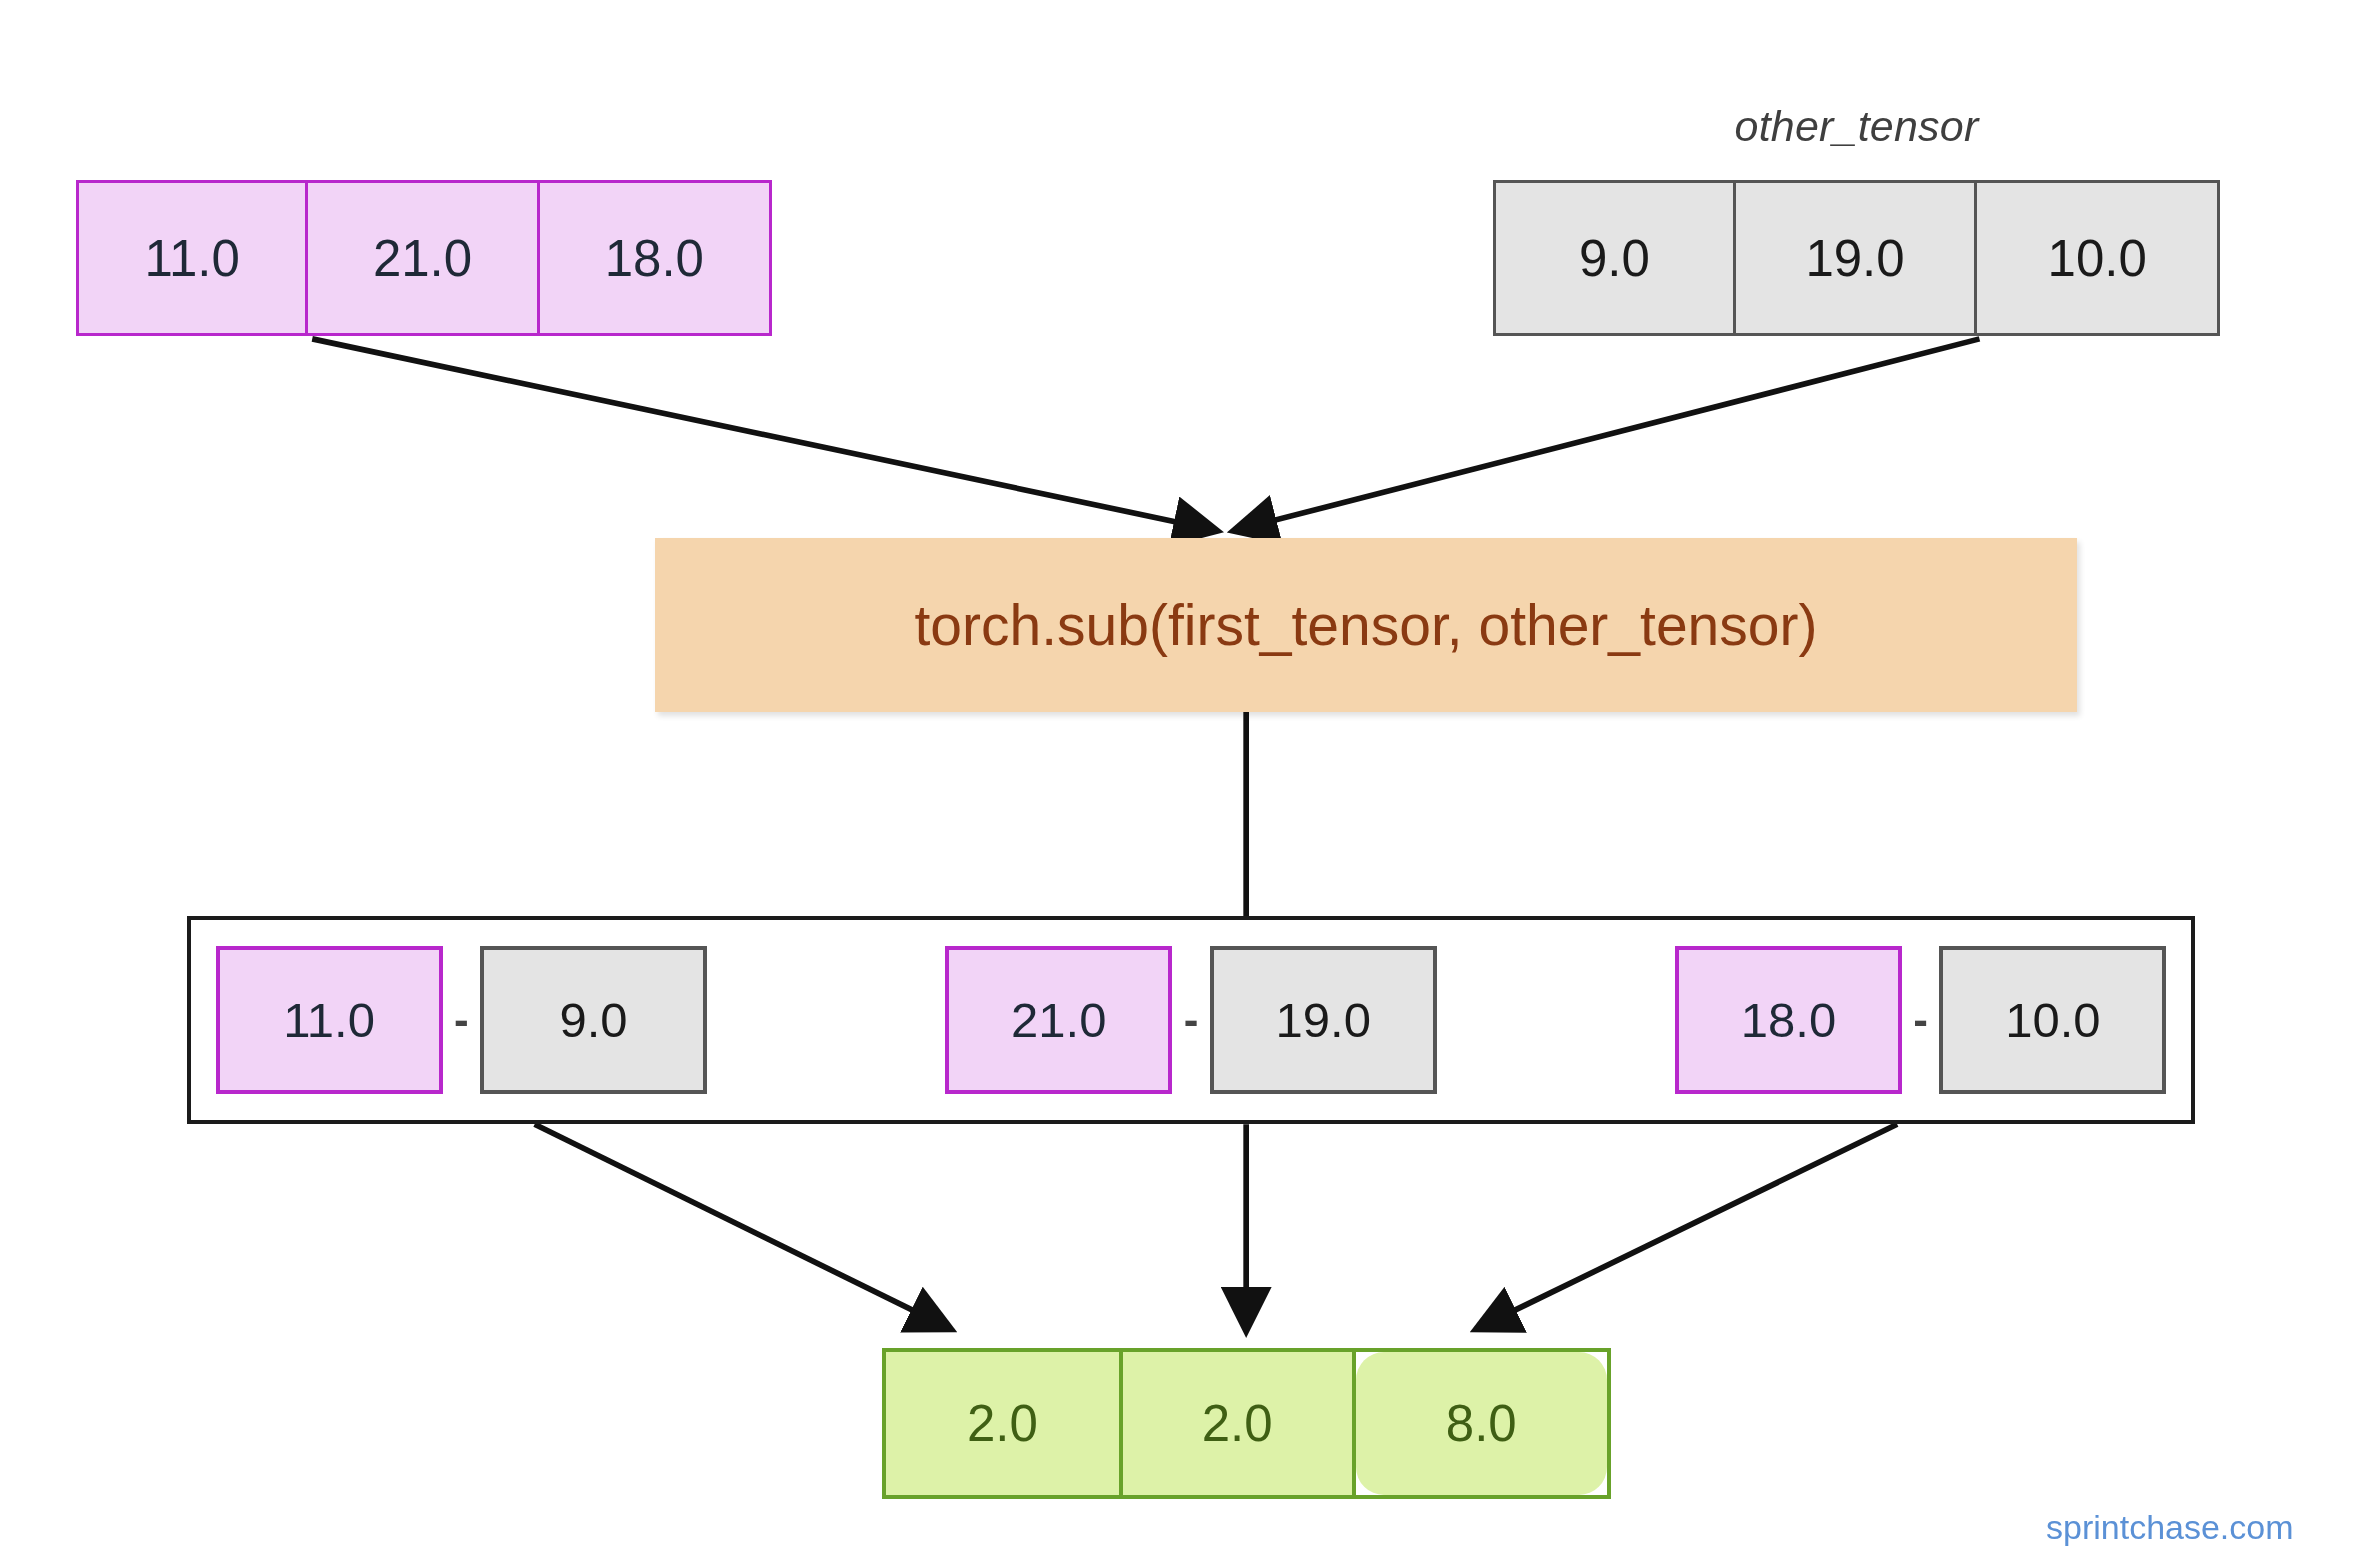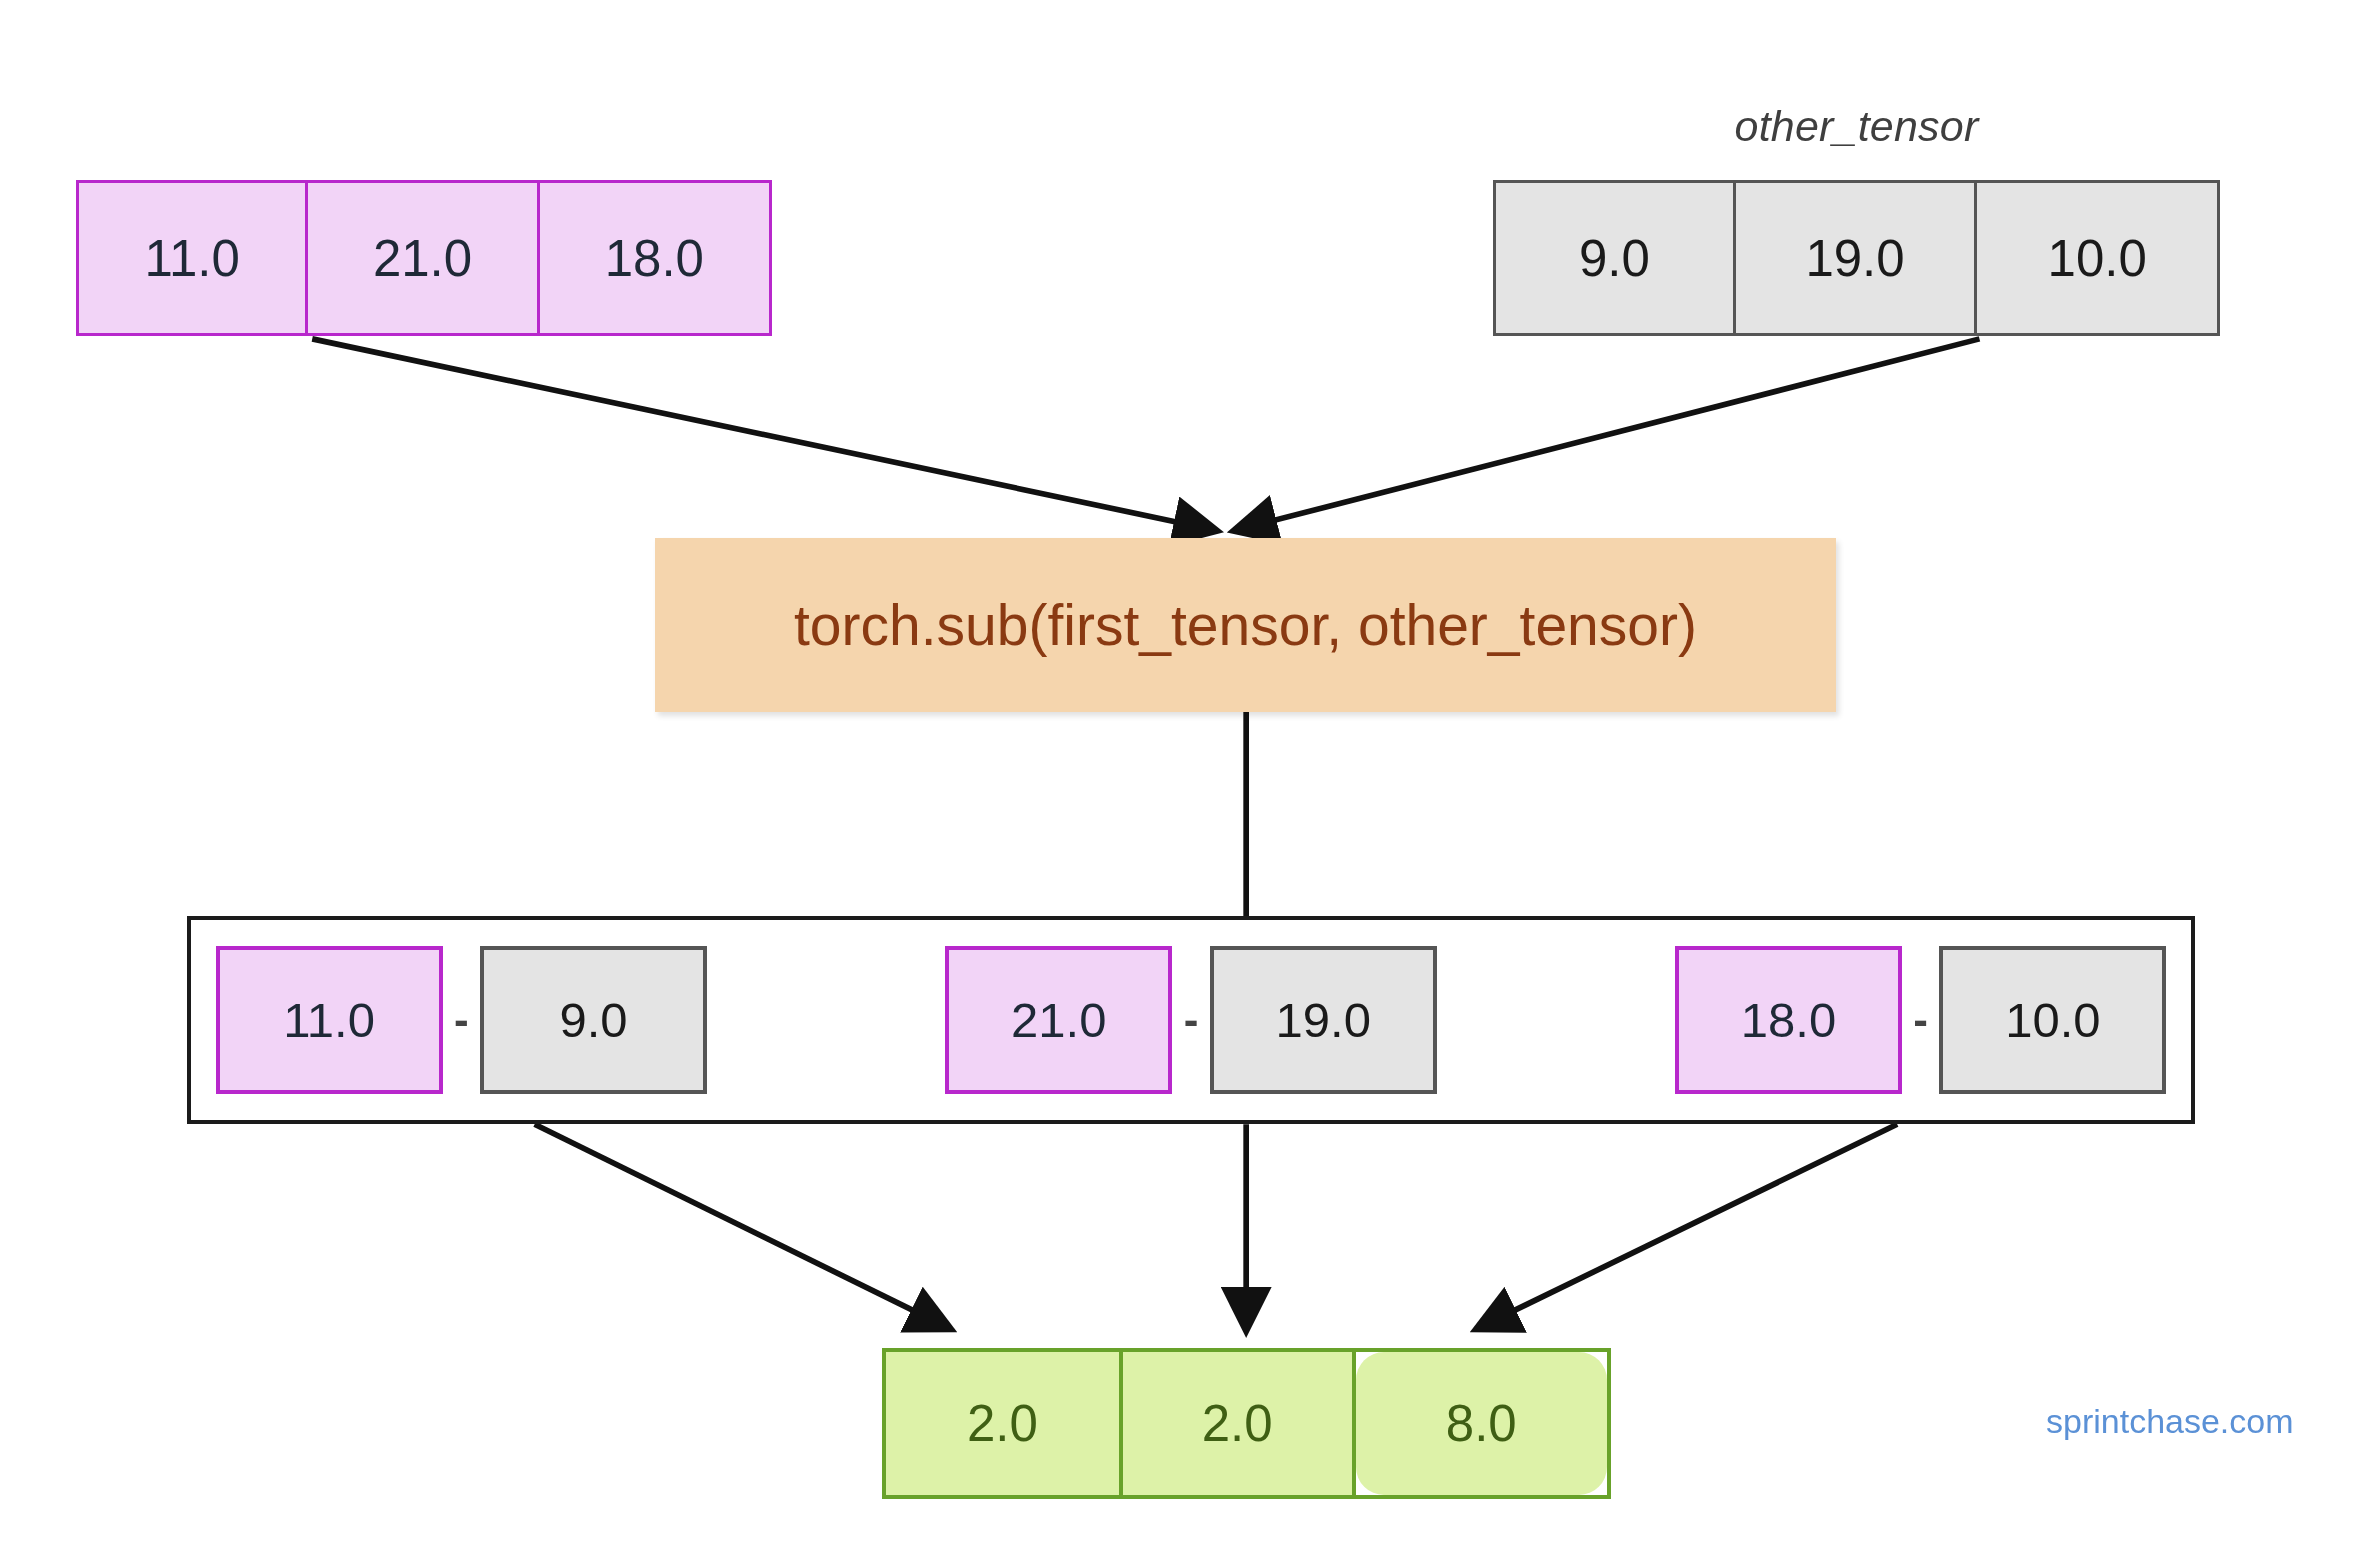--- a/index.html
+++ b/index.html
@@ -194,7 +194,7 @@
     <div class="tensor-cell" style="width:240px;">10.0</div>
   </div>
 
-  <div class="op-box" style="left:655px; top:538px; width:1181px; height:174px;justify-content:center;">
+  <div class="op-box" style="left:655px; top:538px; width:1422px; height:174px;justify-content:center;">
     <span>torch.sub(first_tensor, other_tensor)</span>
   </div>
 

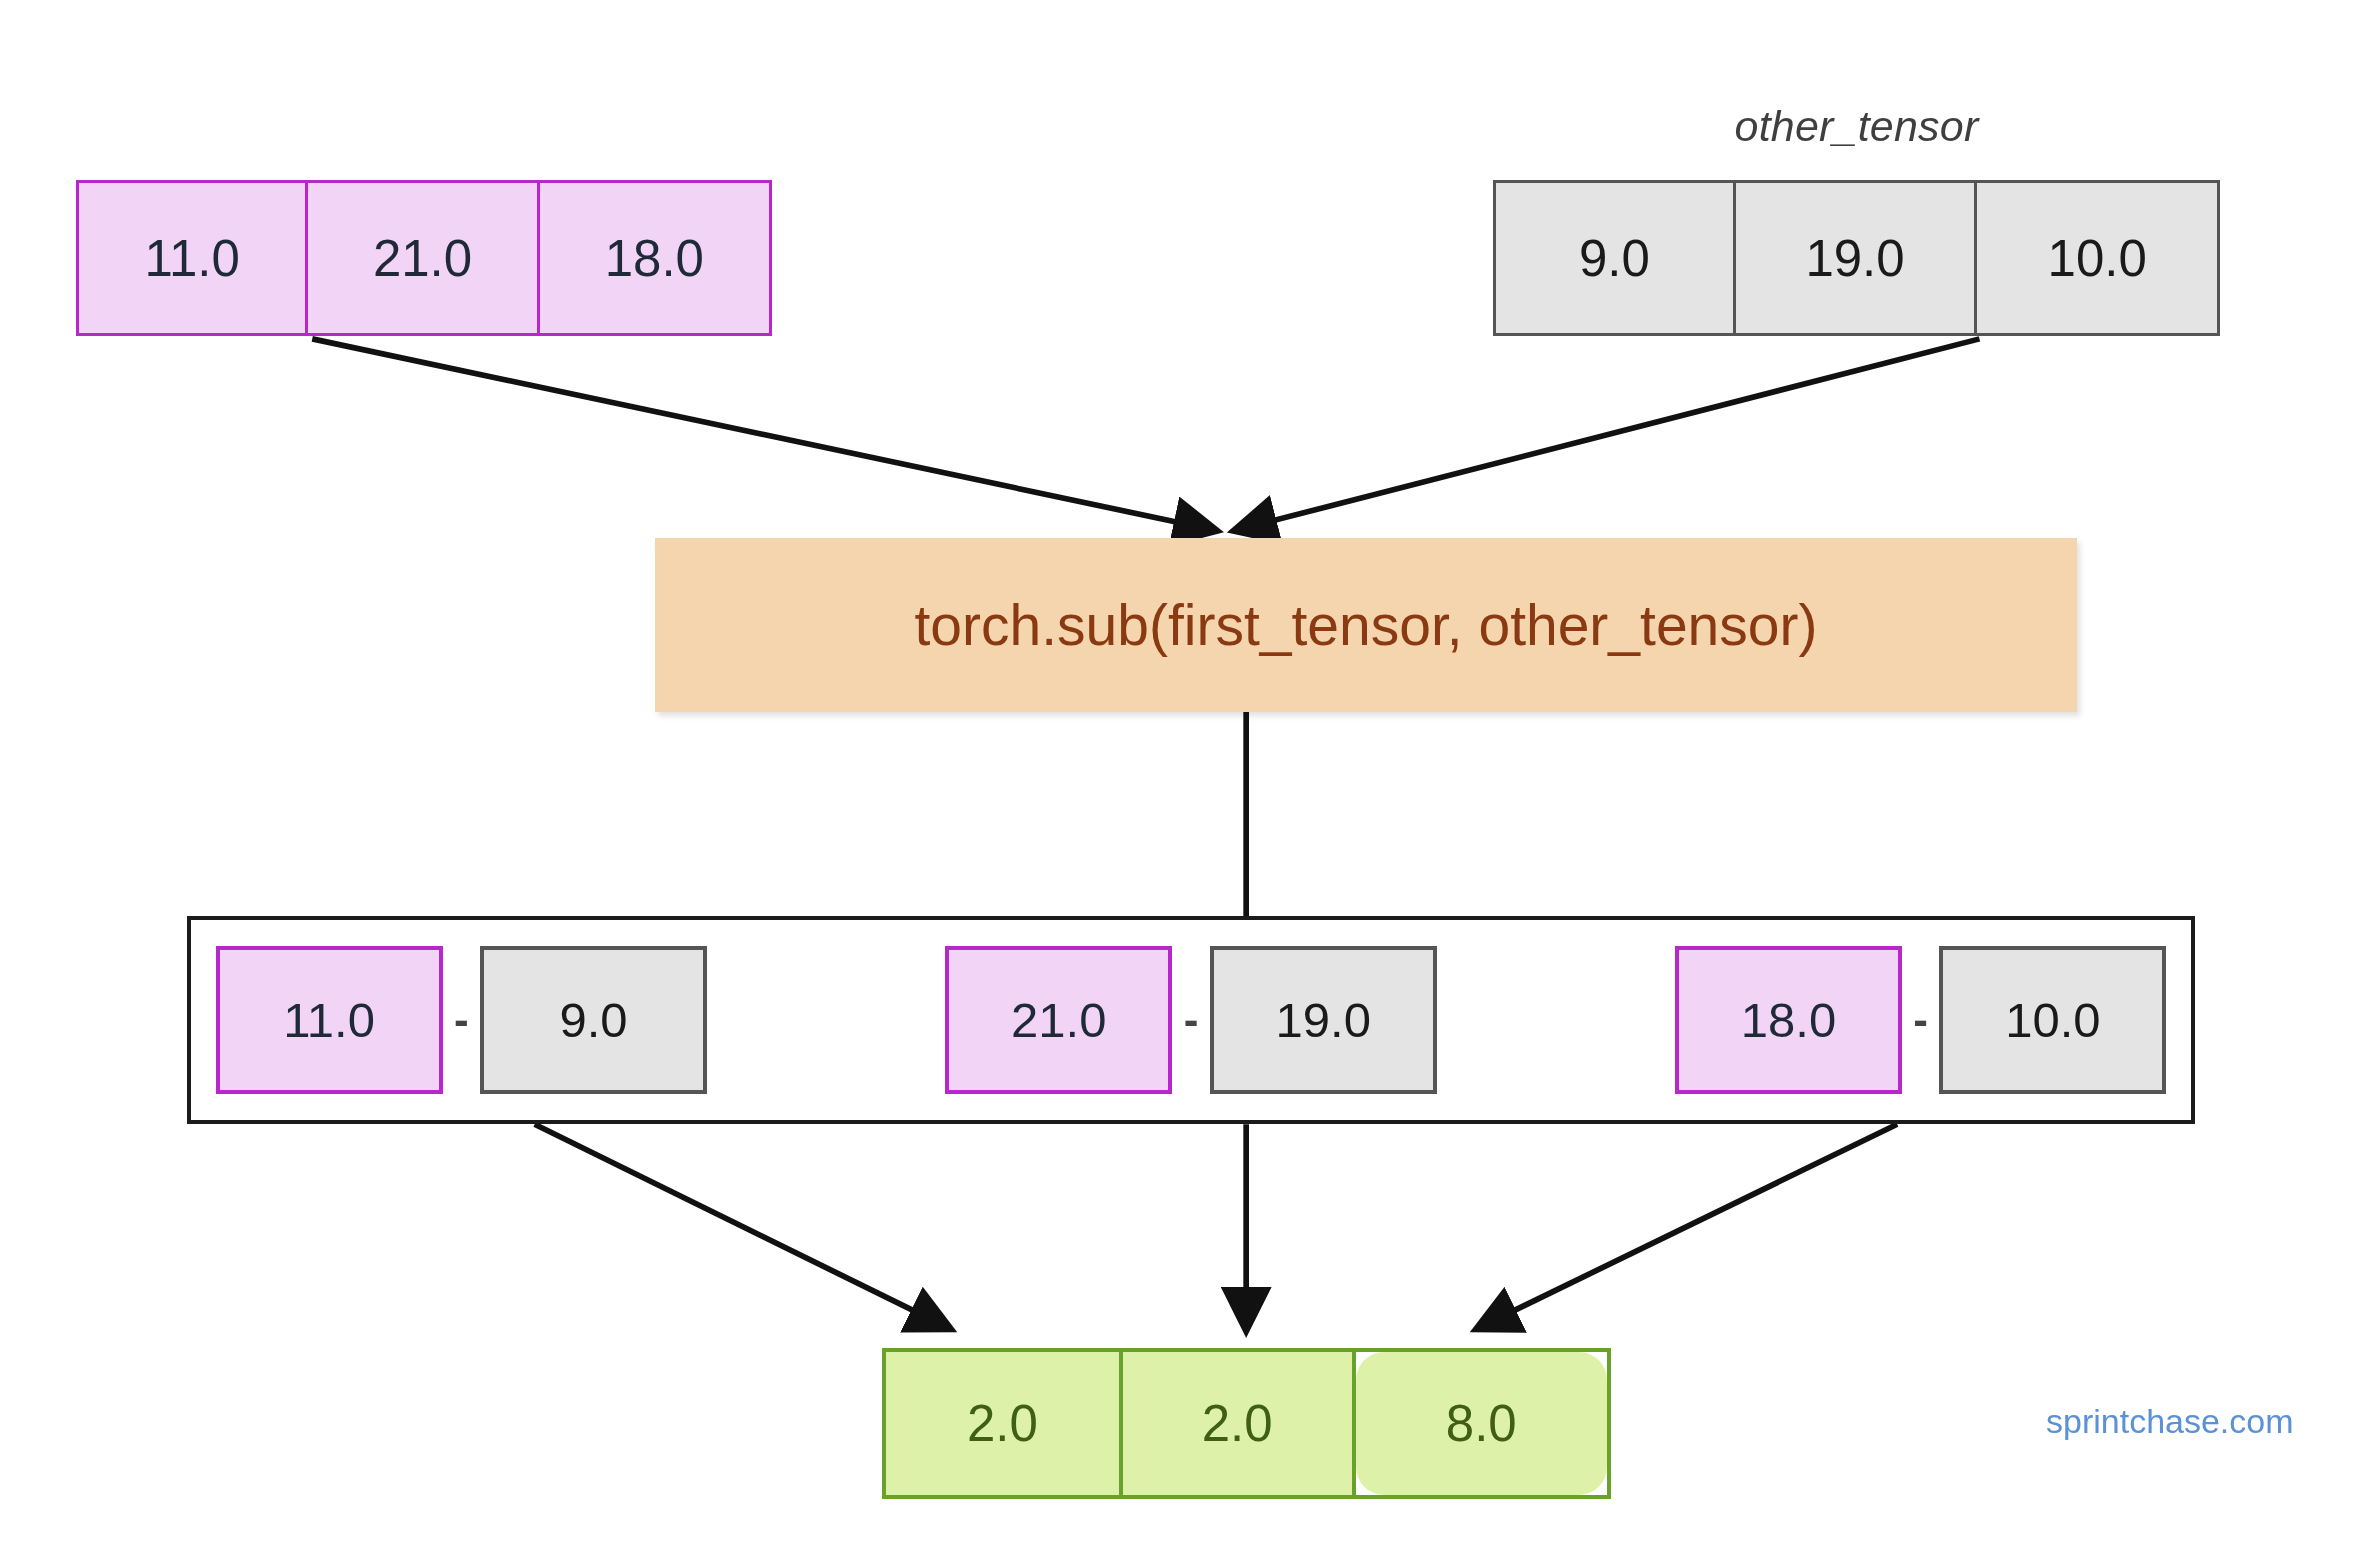--- a/index.html
+++ b/index.html
@@ -225,7 +225,7 @@
     <div class="tensor-cell" style="width:256px;border-radius:28px;">8.0</div>
   </div>
 
-  <div class="watermark" style="left:2046px; top:1402px;">sprintchase.com</div>
+  <div class="watermark" style="left:2046px; top:1508px;">sprintchase.com</div>
 
 </div>
 

